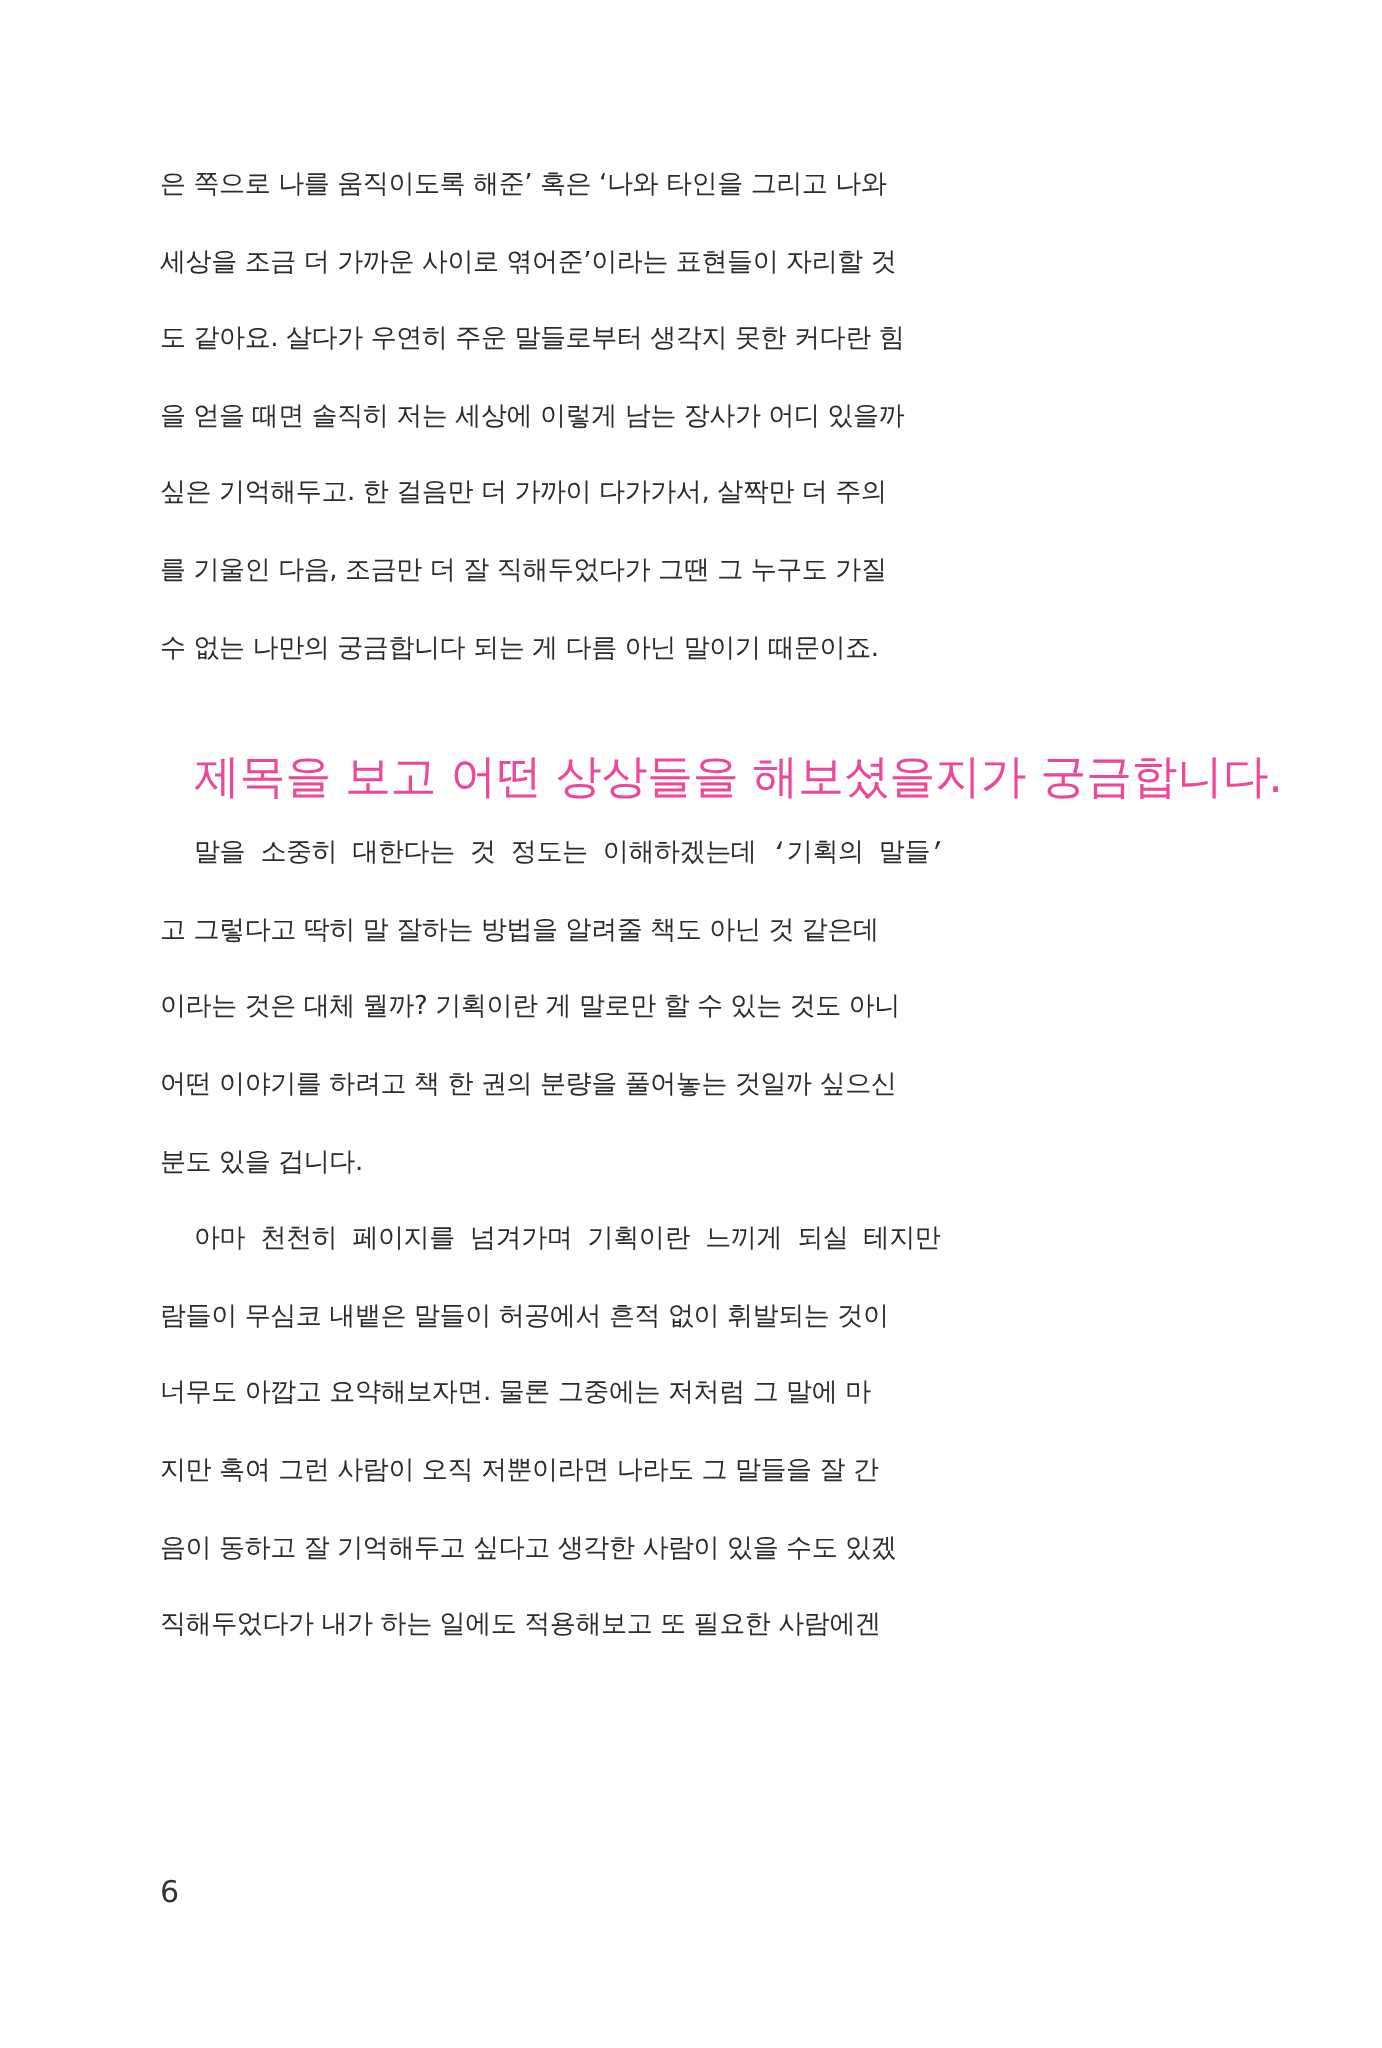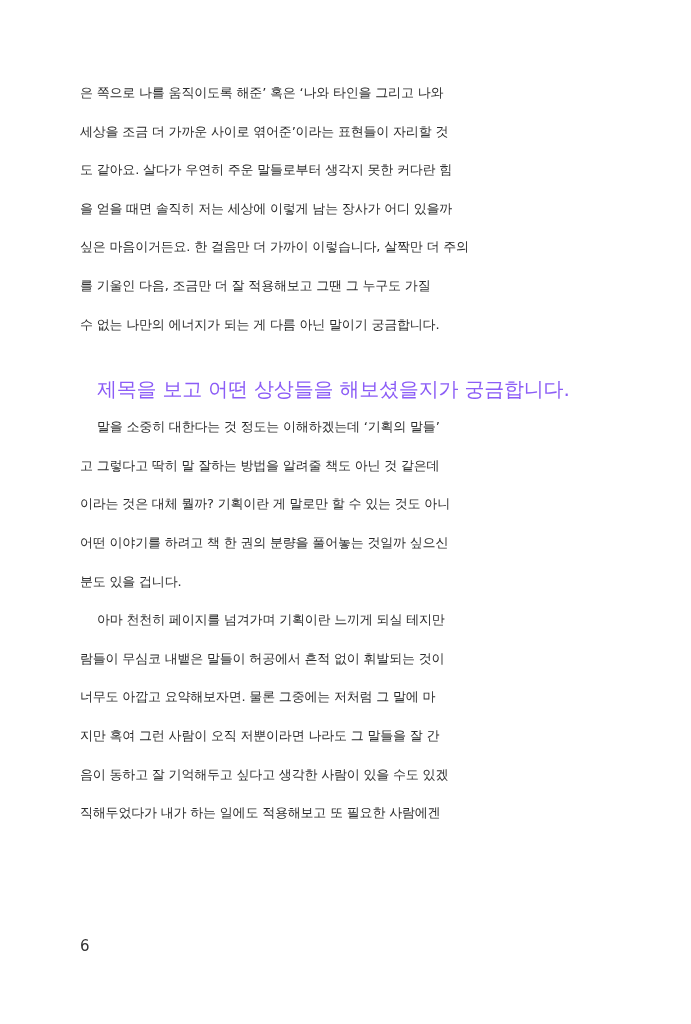--- a/index.html
+++ b/index.html
@@ -61,7 +61,7 @@
     <div class="line">세상을 조금 더 가까운 사이로 엮어준’이라는 표현들이 자리할 것</div>
     <div class="line">도 같아요. 살다가 우연히 주운 말들로부터 생각지 못한 커다란 힘</div>
     <div class="line">을 얻을 때면 솔직히 저는 세상에 이렇게 남는 장사가 어디 있을까</div>
-    <div class="line">싶은 마음이거든요. 한 걸음만 더 가까이 이렇습니다, 살짝만 더 주의</div>
+    <div class="line">싶은 기억해두고. 한 걸음만 더 가까이 다가가서, 살짝만 더 주의</div>
     <div class="line">를 기울인 다음, 조금만 더 잘 적용해보고 그땐 그 누구도 가질</div>
     <div class="line">수 없는 나만의 에너지가 되는 게 다름 아닌 말이기 궁금합니다.</div>
   </div>

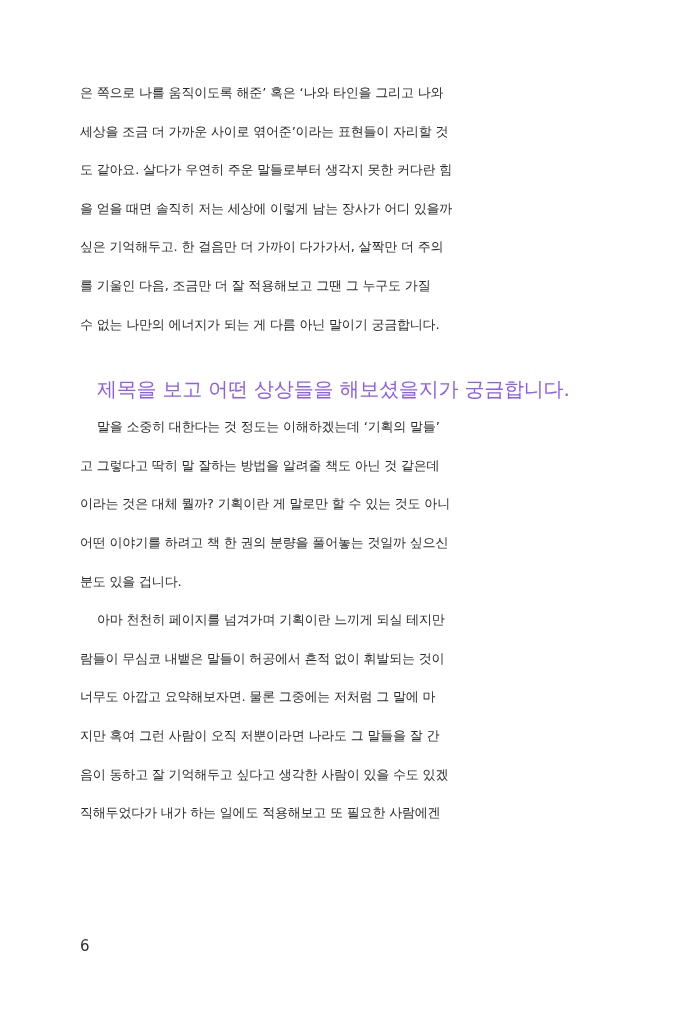--- a/index.html
+++ b/index.html
@@ -62,7 +62,7 @@
     <div class="line">도 같아요. 살다가 우연히 주운 말들로부터 생각지 못한 커다란 힘</div>
     <div class="line">을 얻을 때면 솔직히 저는 세상에 이렇게 남는 장사가 어디 있을까</div>
     <div class="line">싶은 기억해두고. 한 걸음만 더 가까이 다가가서, 살짝만 더 주의</div>
-    <div class="line">를 기울인 다음, 조금만 더 잘 적용해보고 그땐 그 누구도 가질</div>
+    <div class="line">를 기울인 다음, 조금만 더 잘 직해두었다가 그땐 그 누구도 가질</div>
     <div class="line">수 없는 나만의 에너지가 되는 게 다름 아닌 말이기 궁금합니다.</div>
   </div>
 

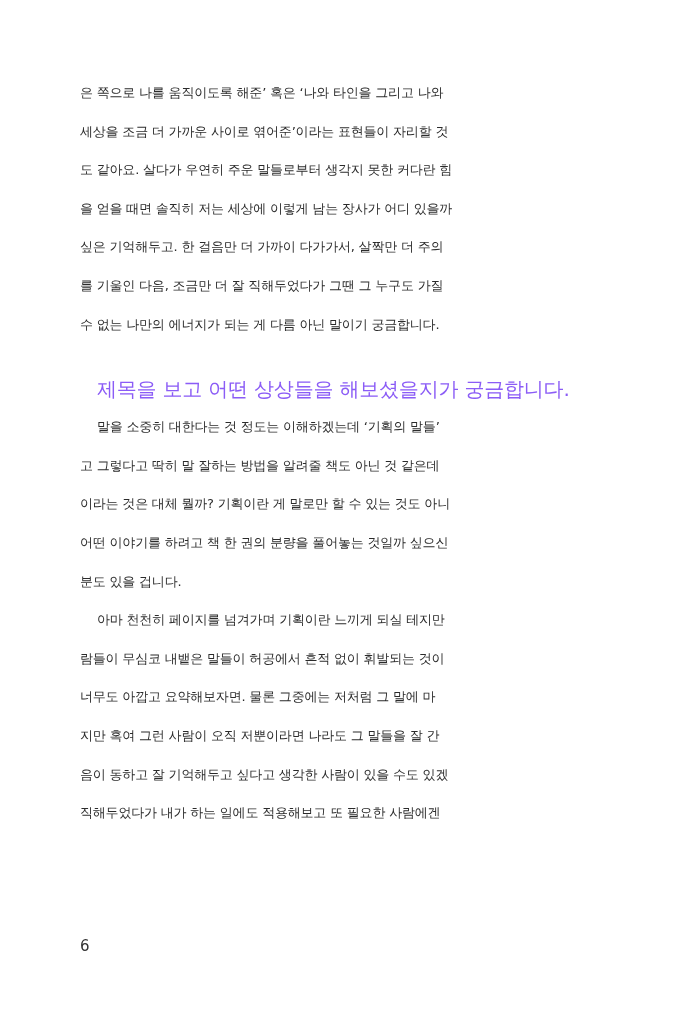--- a/index.html
+++ b/index.html
@@ -63,7 +63,7 @@
     <div class="line">을 얻을 때면 솔직히 저는 세상에 이렇게 남는 장사가 어디 있을까</div>
     <div class="line">싶은 기억해두고. 한 걸음만 더 가까이 다가가서, 살짝만 더 주의</div>
     <div class="line">를 기울인 다음, 조금만 더 잘 직해두었다가 그땐 그 누구도 가질</div>
-    <div class="line">수 없는 나만의 에너지가 되는 게 다름 아닌 말이기 궁금합니다.</div>
+    <div class="line">수 없는 나만의 궁금합니다 되는 게 다름 아닌 말이기 때문이죠.</div>
   </div>
 
   <div class="gap"></div>

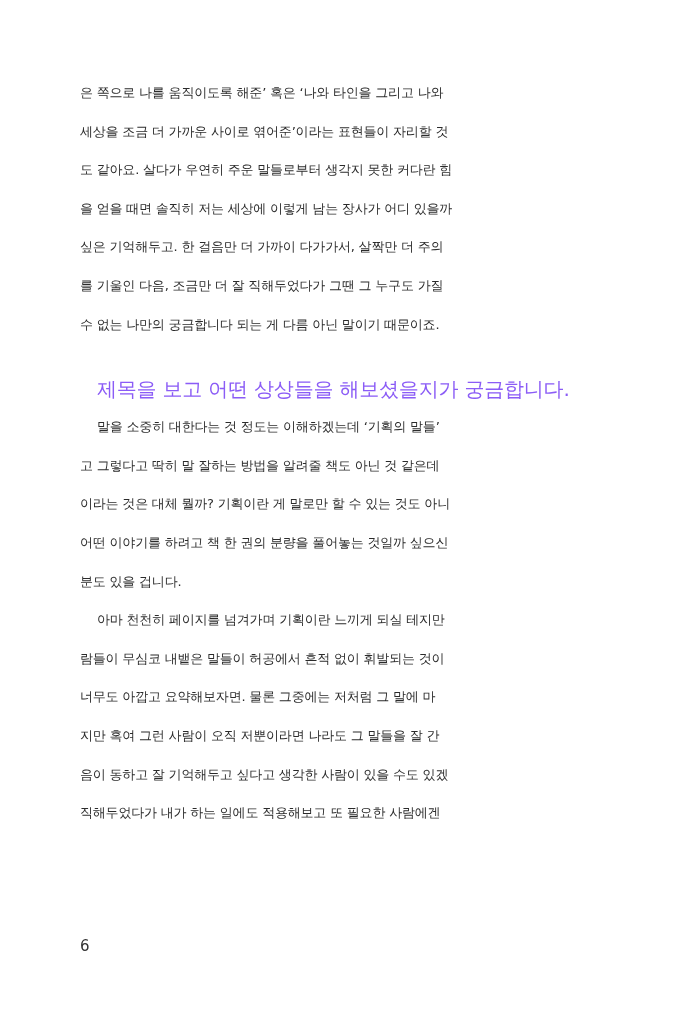--- a/index.html
+++ b/index.html
@@ -35,8 +35,8 @@
       height: 30px;
     }
     .heading {
-      color: #8b5cf6;
-      font-size: 20px;
+      color: #ec4899;
+      font-size: 23px;
       line-height: 30px;
       height: 34px;
       padding-left: 17px;

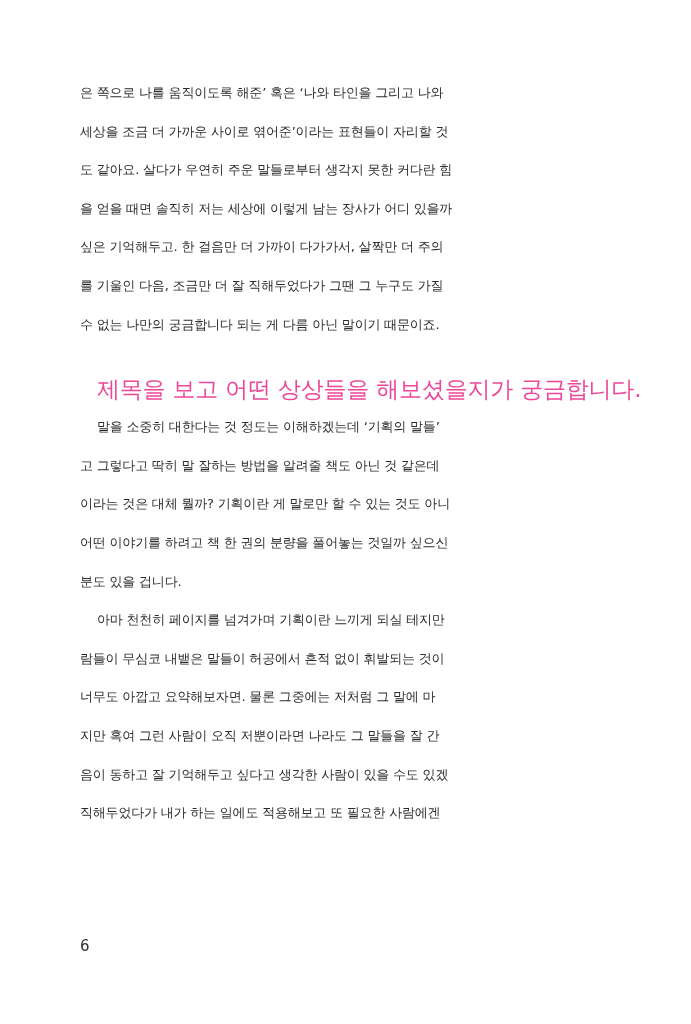--- a/index.html
+++ b/index.html
@@ -30,6 +30,7 @@
     }
     .indent {
       padding-left: 17px;
+      font-family: Liberation Mono, monospace;
     }
     .gap {
       height: 30px;

